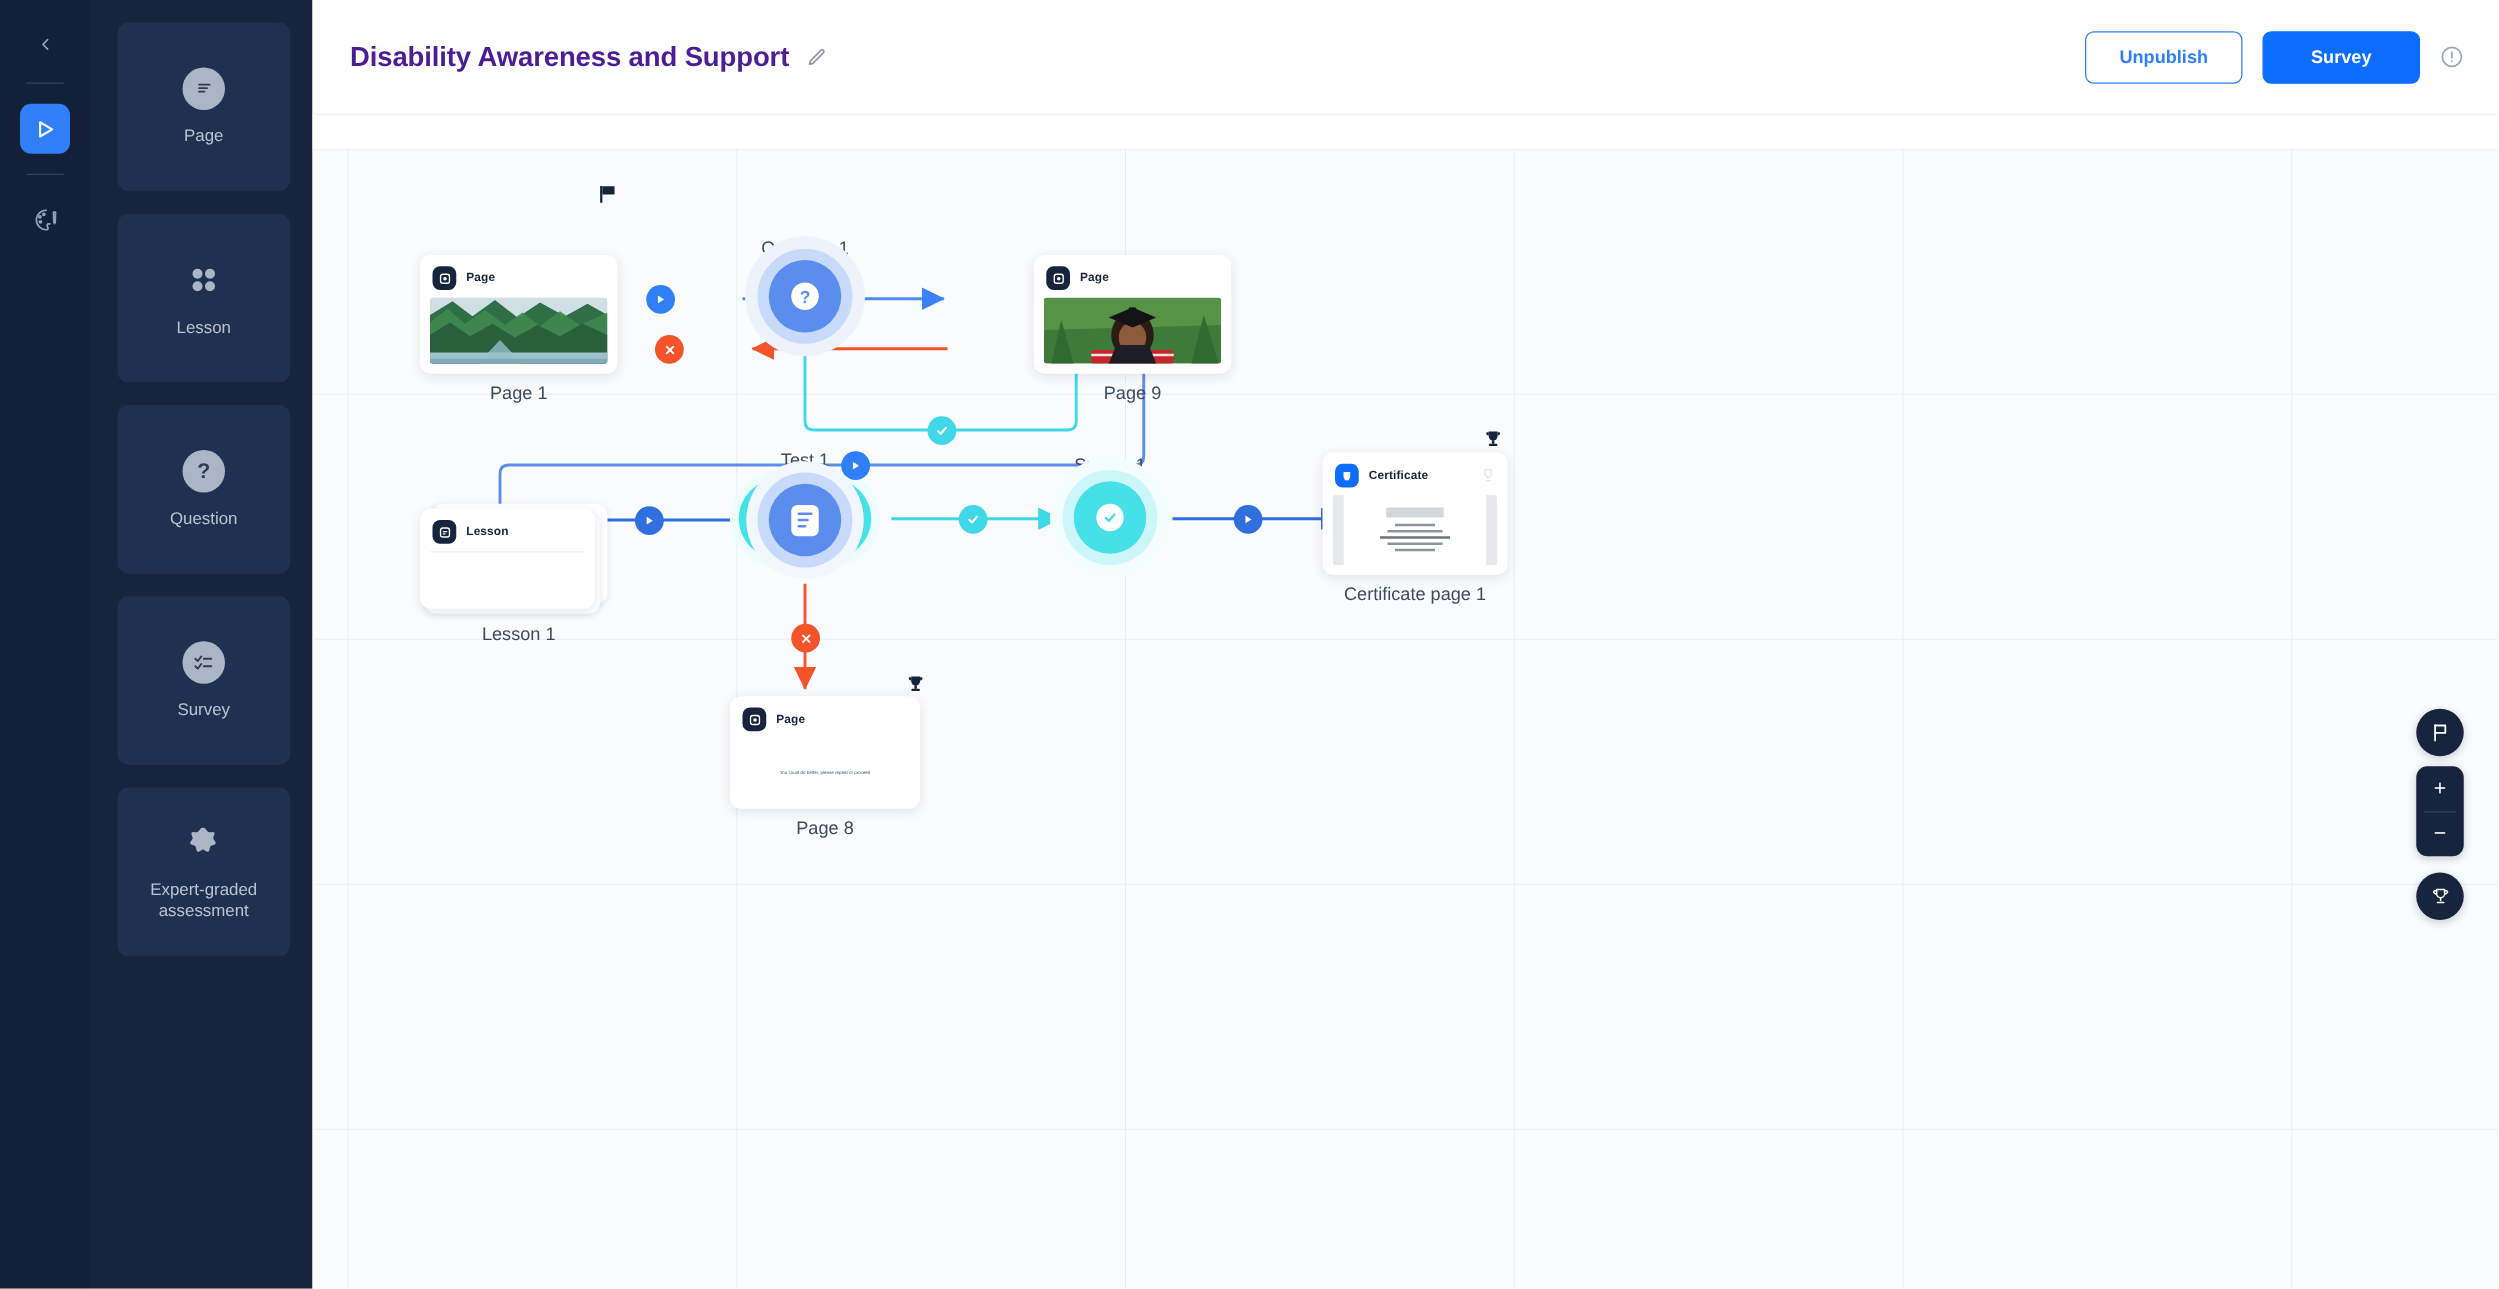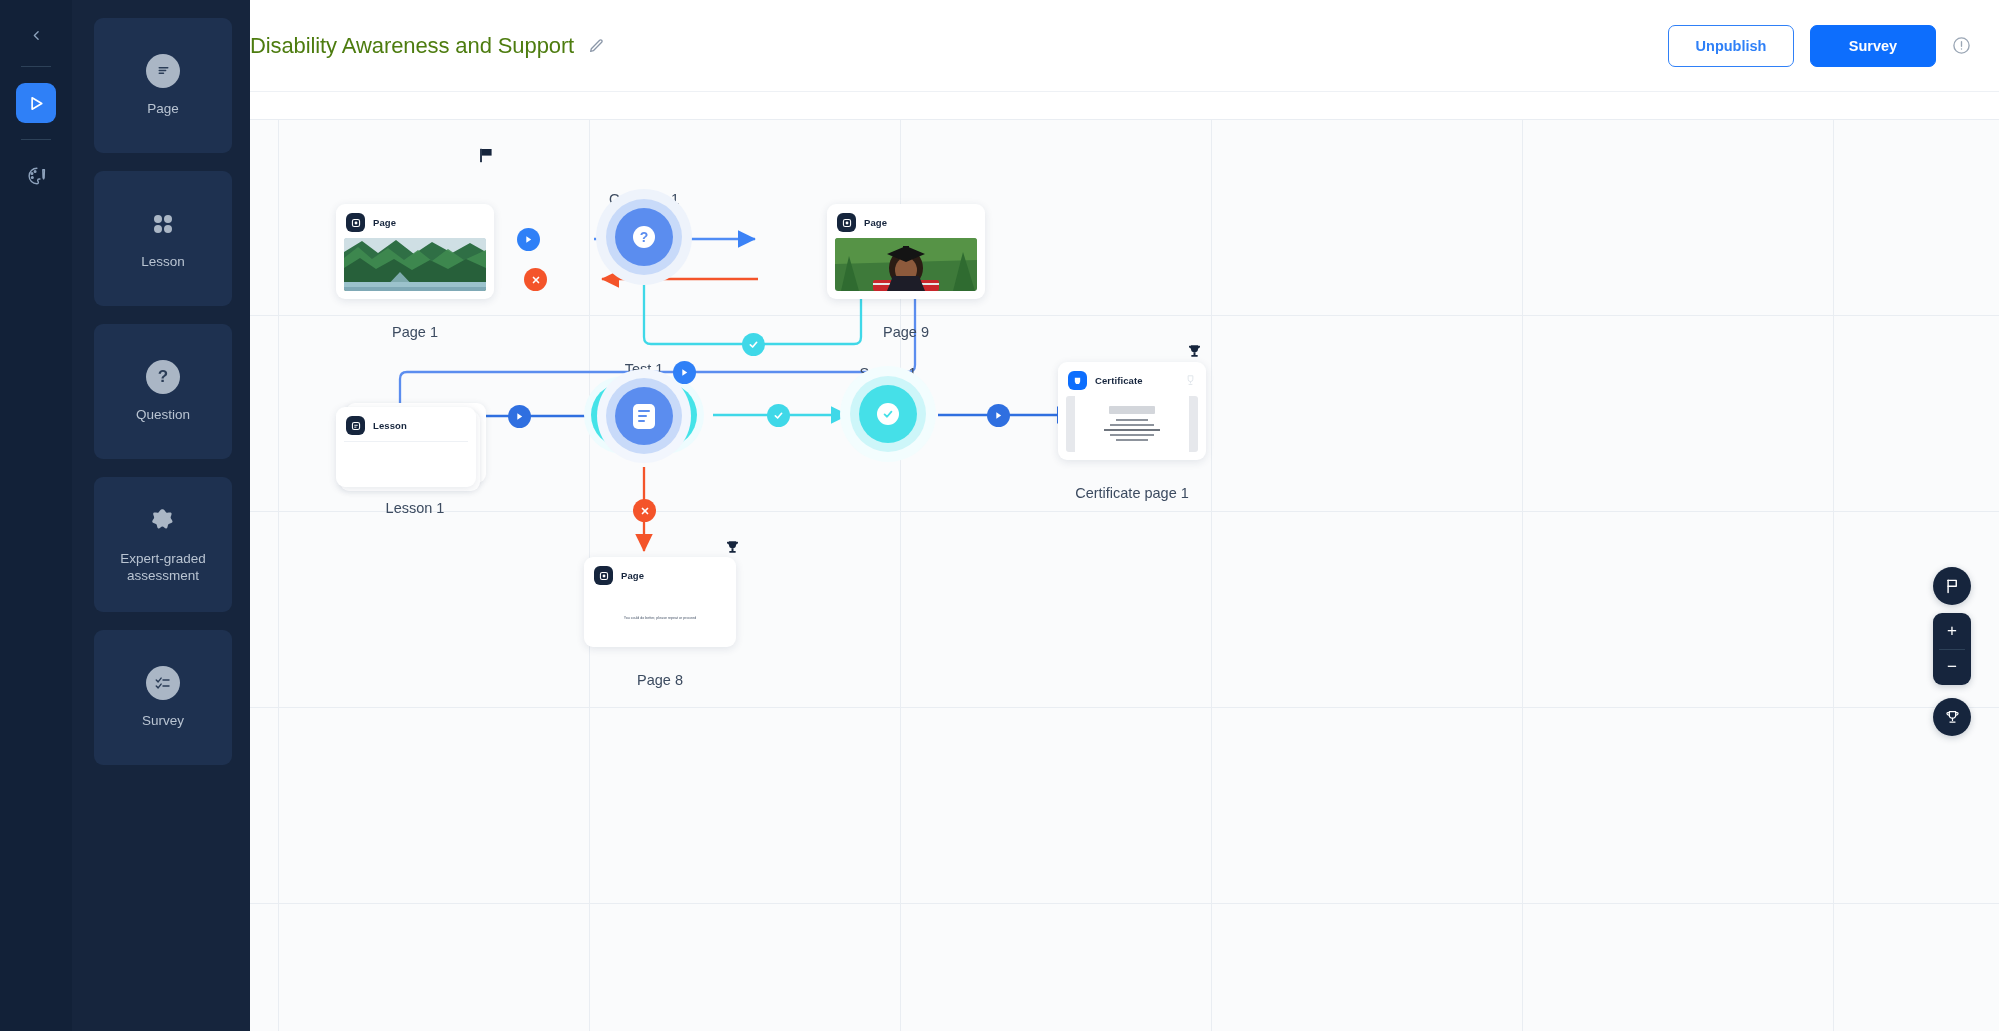--- a/index.html
+++ b/index.html
@@ -67,7 +67,8 @@
     border-bottom: 1px solid #eef1f5;
   }
   .page-title {
-    font-size: 22px; font-weight: normal; color: #4d7c0f;
+    margin-left: 30px;
+    font-size: 22px; font-weight: bold; color: #4c1d95;
     letter-spacing: -0.1px;
   }
   .edit-icon { margin-left: 14px; cursor: pointer; display: flex; }

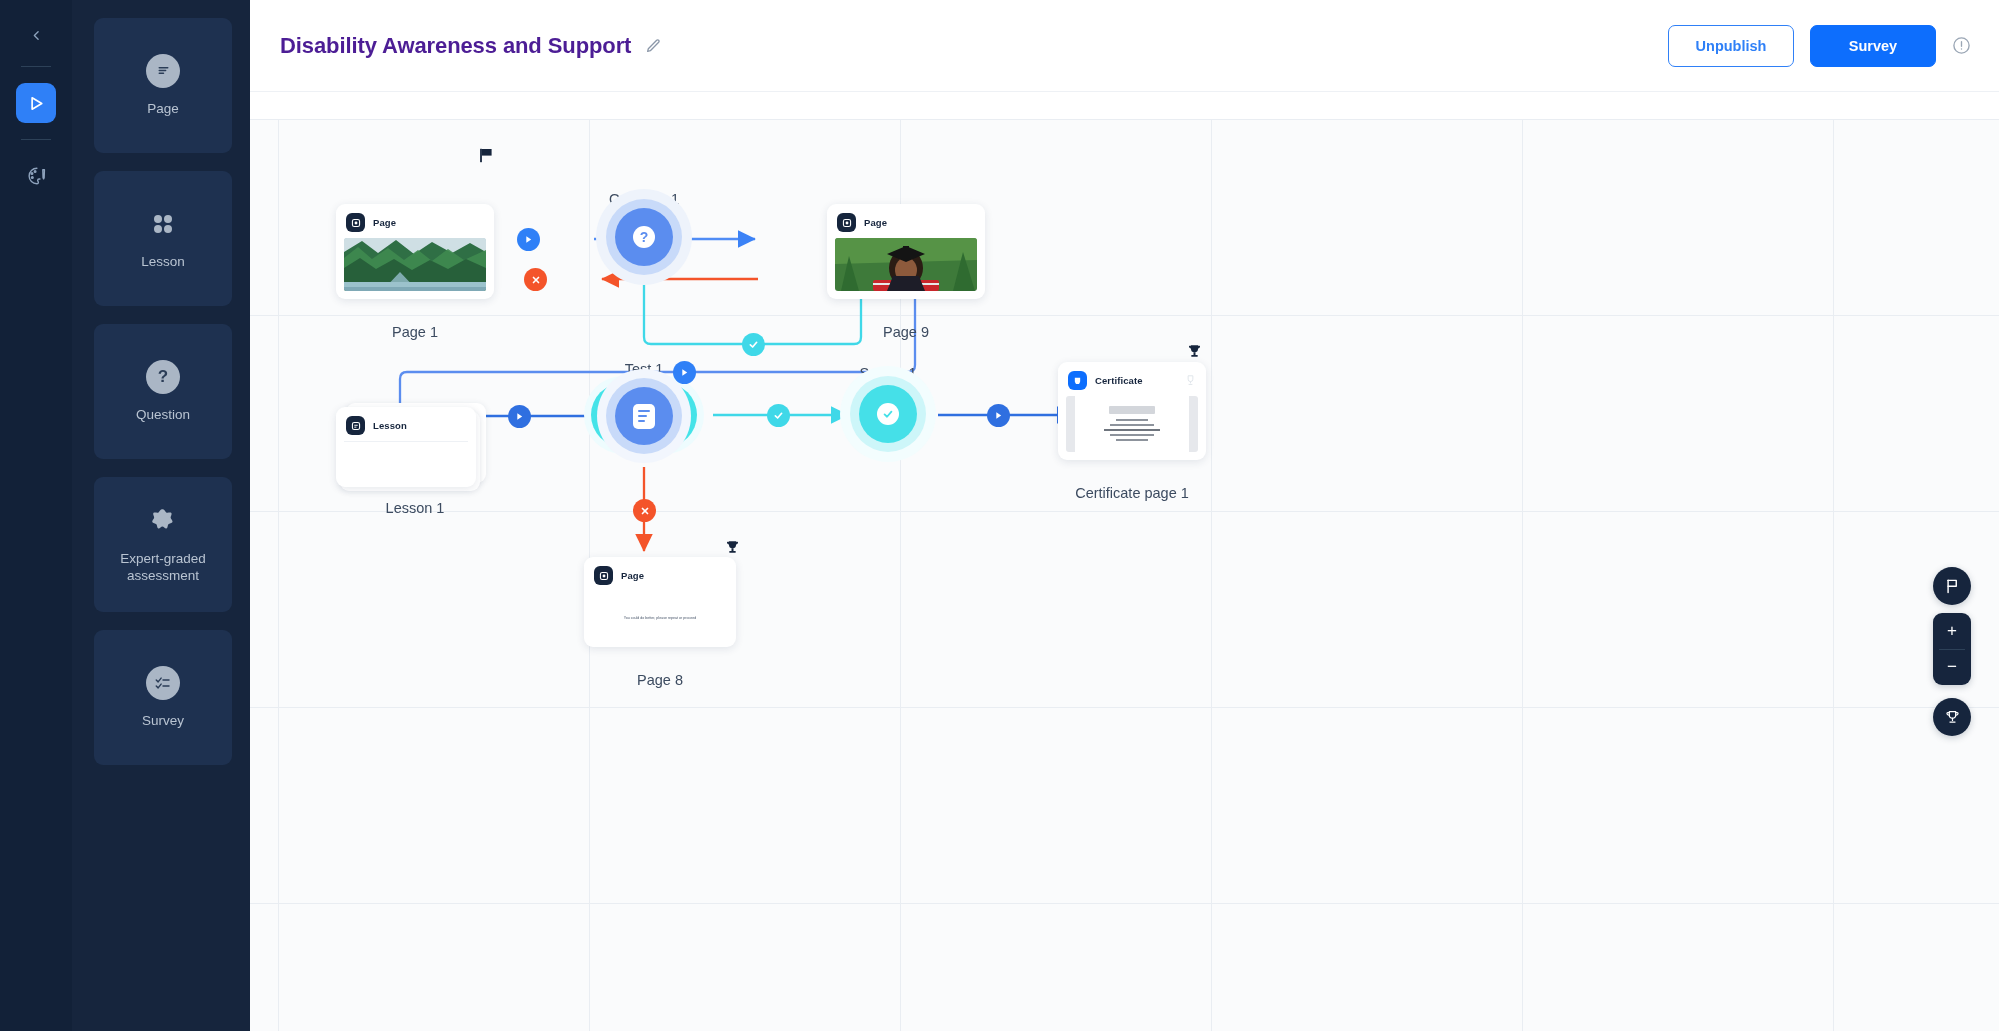--- a/index.html
+++ b/index.html
@@ -124,7 +124,7 @@
   .card-kind { font-size: 9.5px; font-weight: bold; color: #16253d; letter-spacing: 0.1px; }
   .card-thumb { width: 100%; border-radius: 3px; overflow: hidden; }
   .node-label {
-    text-align: center; margin-top: 25px;
+    text-align: center; margin-top: 8px;
     font-size: 14.5px; color: #3c4b60;
   }
   .stack-sheet {

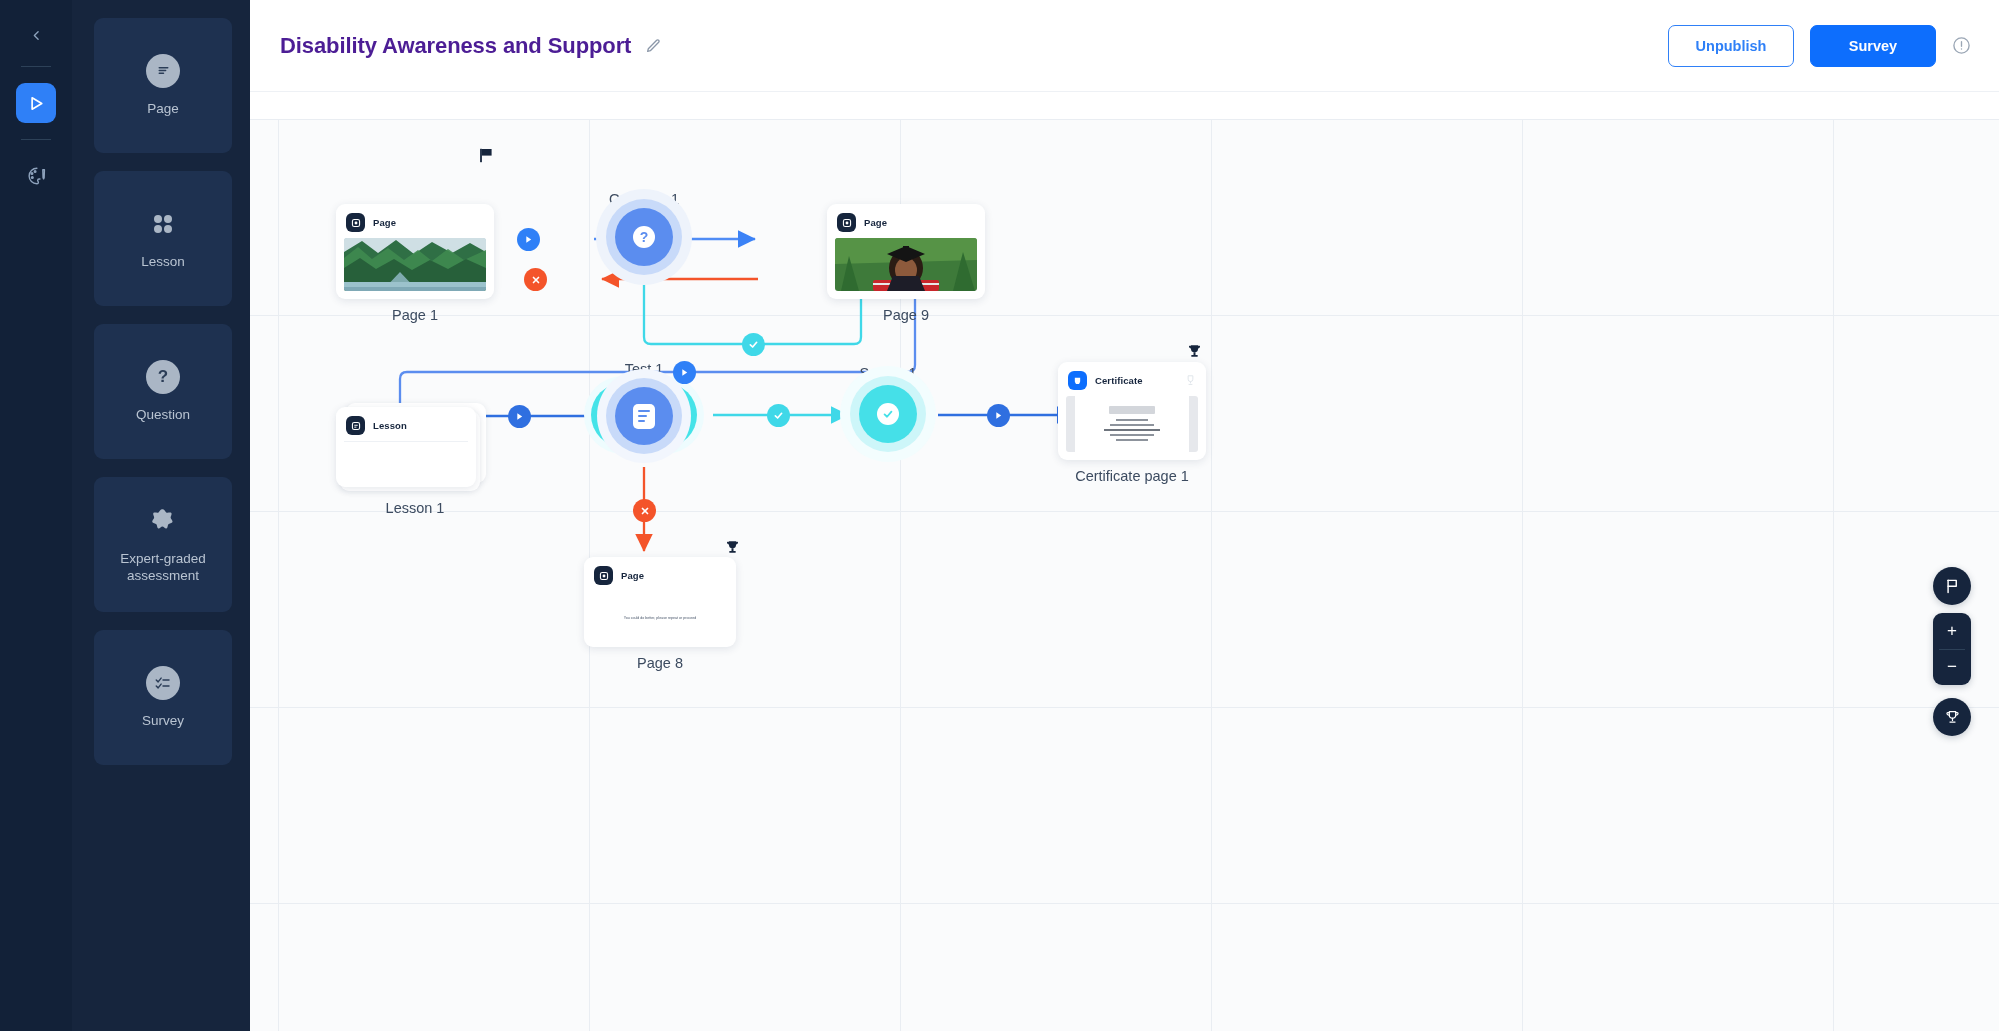--- a/index.html
+++ b/index.html
@@ -231,15 +231,6 @@
 
 
     <div class="palette-card">
-      <div class="palette-icon" style="background:transparent;">
-        <svg width="30" height="30" viewBox="0 0 24 24" fill="#aab6c5">
-          <path d="M12 2.6c1.1 0 2 2.3 2.9 2.7.9.4 3.1-.6 3.8.3.7.9-.7 2.7-.6 3.7.1 1 1.9 2.3 1.5 3.4-.4 1.1-2.6 1-3.3 1.8-.7.8-.4 3-1.5 3.4-1.1.4-2.2-1.5-3.3-1.5-1.1 0-2.2 1.9-3.3 1.5-1.1-.4-.8-2.6-1.5-3.4-.7-.8-2.9-.7-3.3-1.8-.4-1.1 1.4-2.4 1.5-3.4.1-1-1.3-2.8-.6-3.7.7-.9 2.9.1 3.8-.3.9-.4 1.8-2.7 2.9-2.7z"></path>
-        </svg>
-      </div>
-      <div class="palette-label">Expert-graded assessment</div>
-    </div>
-
-    <div class="palette-card">
       <div class="palette-icon">
         <svg width="18" height="18" viewBox="0 0 24 24" fill="none" stroke="#2b3d57" stroke-width="1.9" stroke-linecap="round" stroke-linejoin="round">
           <polyline points="3 8 5.5 10.5 9.5 5.5"></polyline>
@@ -249,6 +240,15 @@
         </svg>
       </div>
       <div class="palette-label">Survey</div>
+    </div>
+
+    <div class="palette-card">
+      <div class="palette-icon" style="background:transparent;">
+        <svg width="30" height="30" viewBox="0 0 24 24" fill="#aab6c5">
+          <path d="M12 2.6c1.1 0 2 2.3 2.9 2.7.9.4 3.1-.6 3.8.3.7.9-.7 2.7-.6 3.7.1 1 1.9 2.3 1.5 3.4-.4 1.1-2.6 1-3.3 1.8-.7.8-.4 3-1.5 3.4-1.1.4-2.2-1.5-3.3-1.5-1.1 0-2.2 1.9-3.3 1.5-1.1-.4-.8-2.6-1.5-3.4-.7-.8-2.9-.7-3.3-1.8-.4-1.1 1.4-2.4 1.5-3.4.1-1-1.3-2.8-.6-3.7.7-.9 2.9.1 3.8-.3.9-.4 1.8-2.7 2.9-2.7z"></path>
+        </svg>
+      </div>
+      <div class="palette-label">Expert-graded assessment</div>
     </div>
   </div>
 

